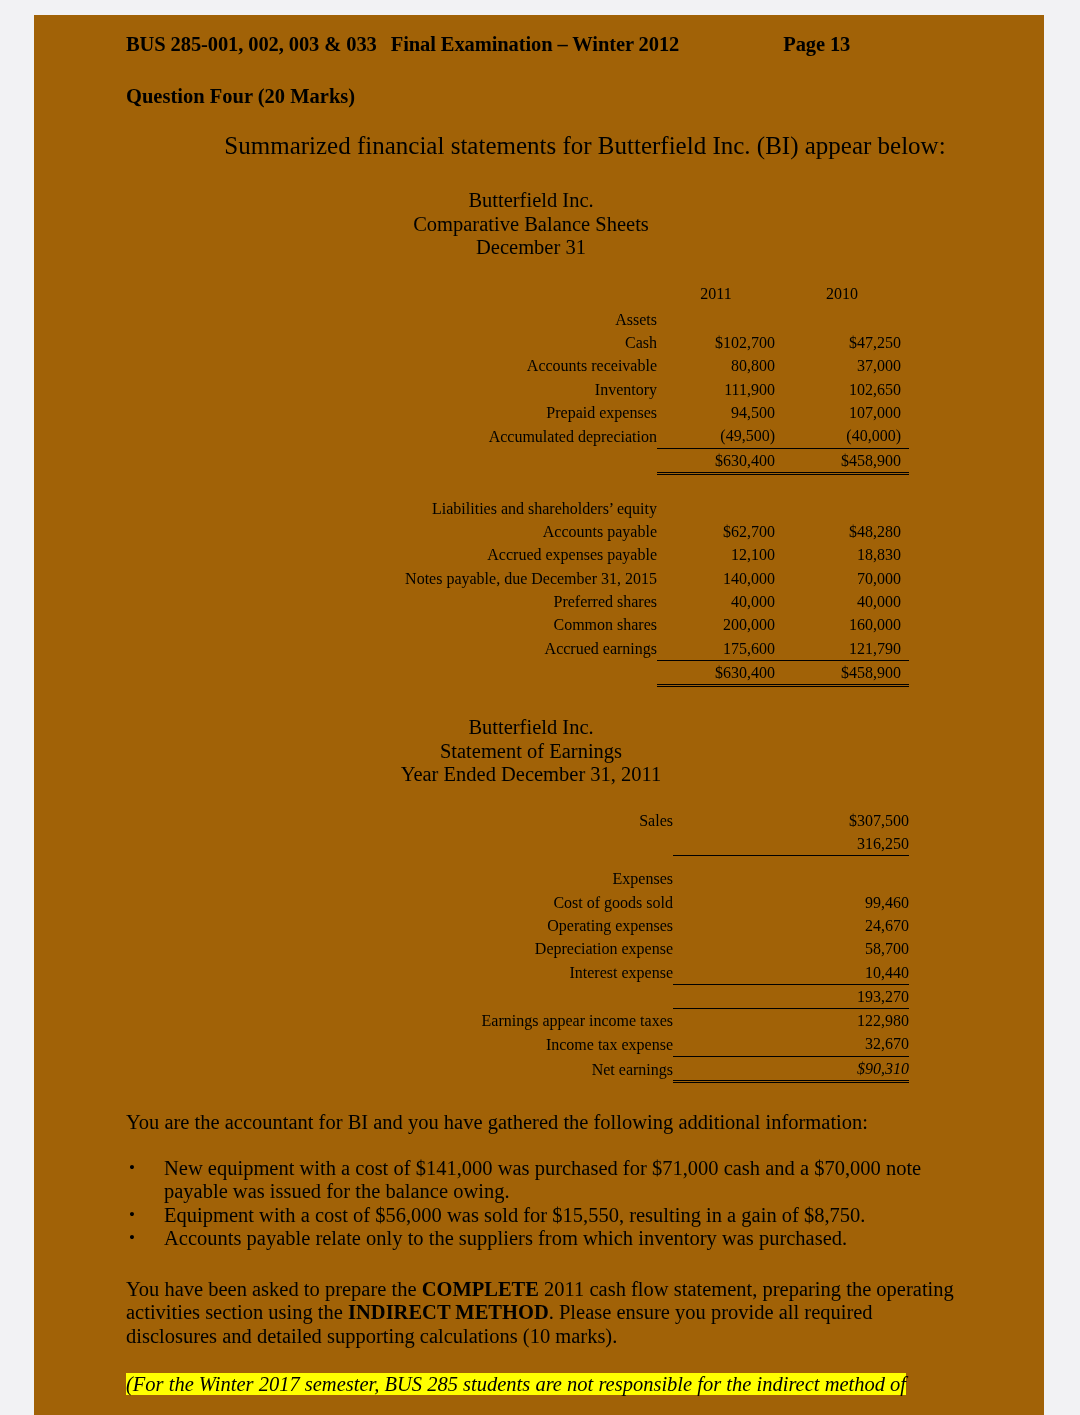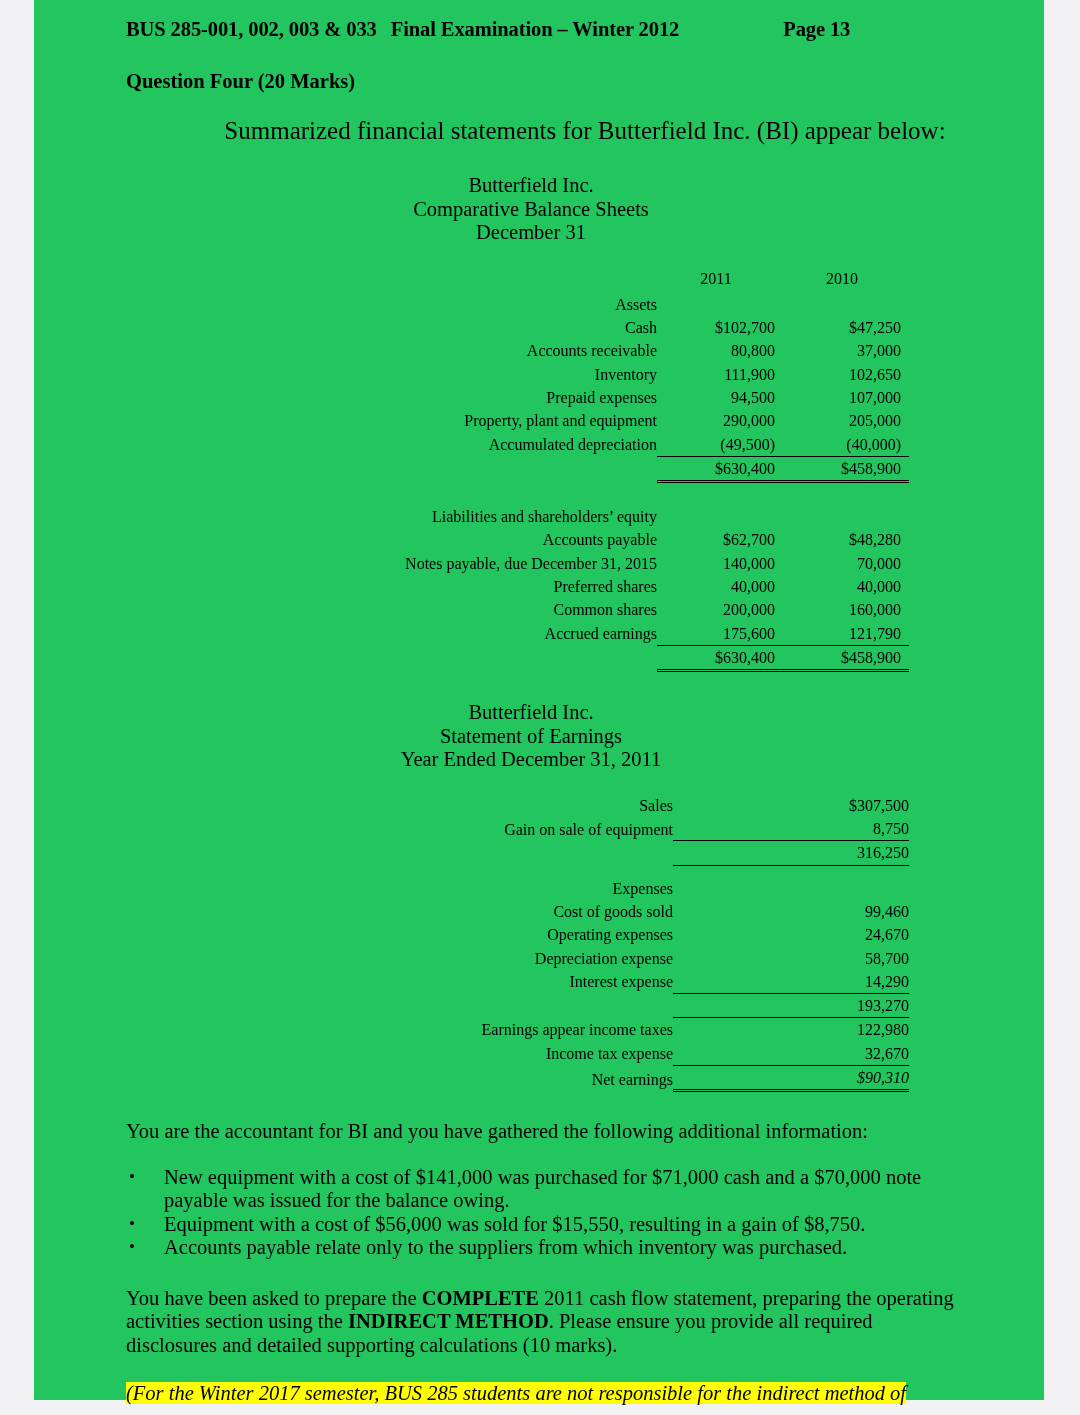--- a/index.html
+++ b/index.html
@@ -16,10 +16,10 @@
   .page {
     position: absolute;
     left: 34px;
-    top: 0;
+    top: 15px;
     width: 1010px;
     height: 1400px;
-    background: #22c55e;
+    background: #a16207;
     box-sizing: border-box;
   }
   .inner {

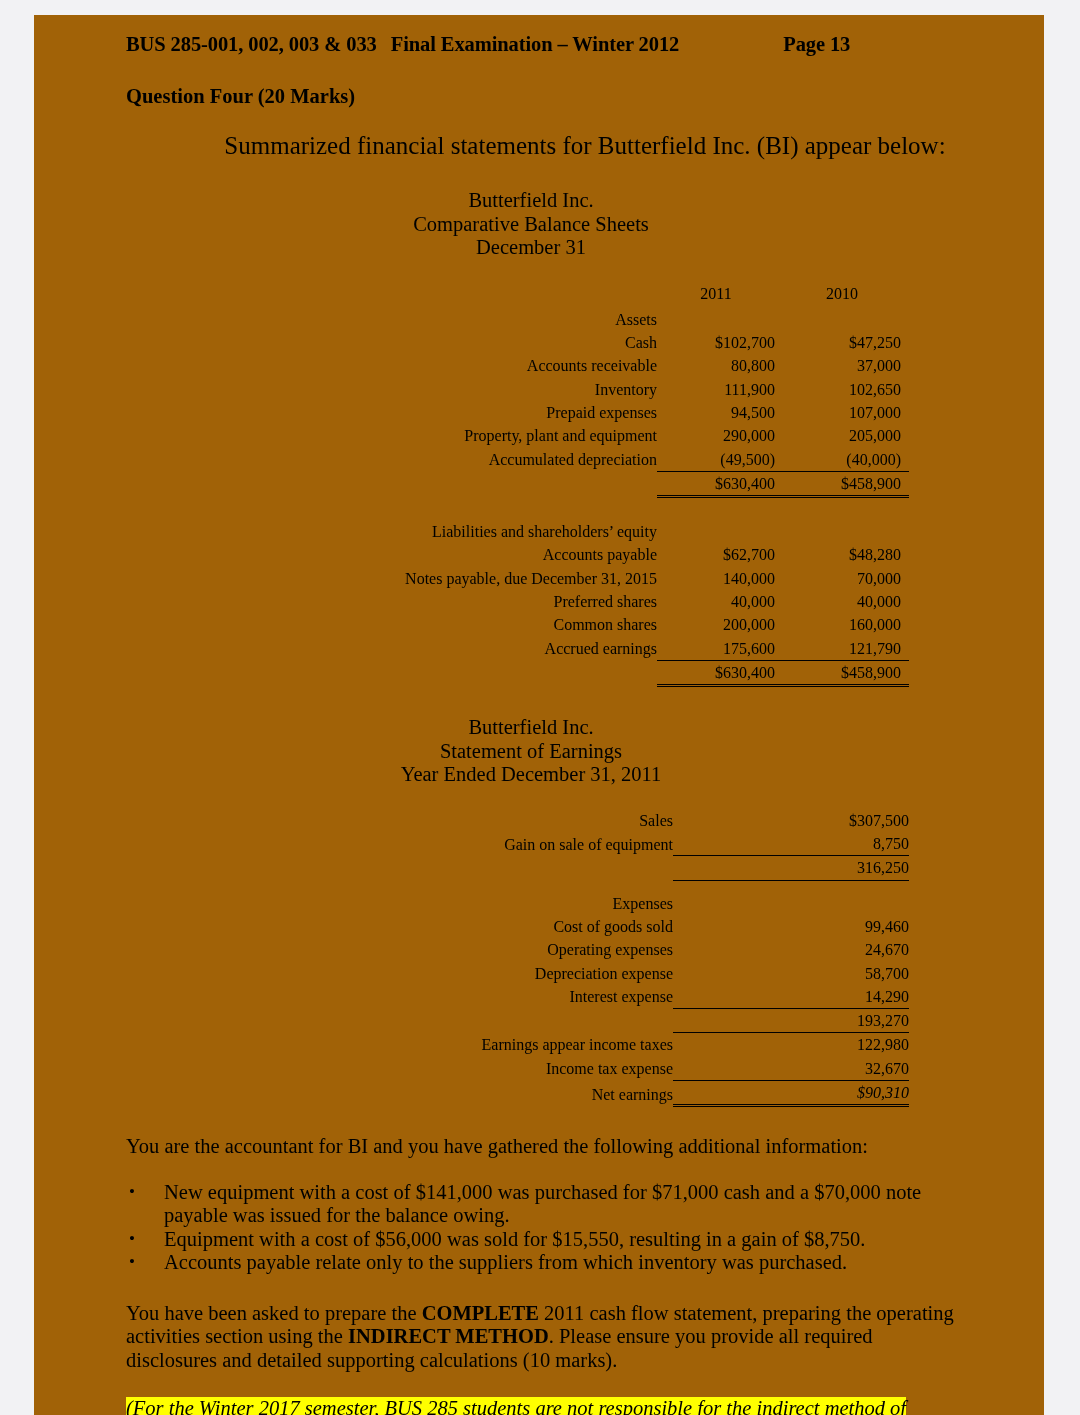--- a/index.html
+++ b/index.html
@@ -209,11 +209,6 @@
         <td class="lbl ind1">Prepaid expenses</td>
         <td class="num pad">94,500</td>
         <td class="num pad">107,000</td>
-      </tr>
-      <tr>
-        <td class="lbl ind1">Property, plant and equipment</td>
-        <td class="num pad">290,000</td>
-        <td class="num pad">205,000</td>
       </tr>
       <tr>
         <td class="lbl ind1">Accumulated depreciation</td>

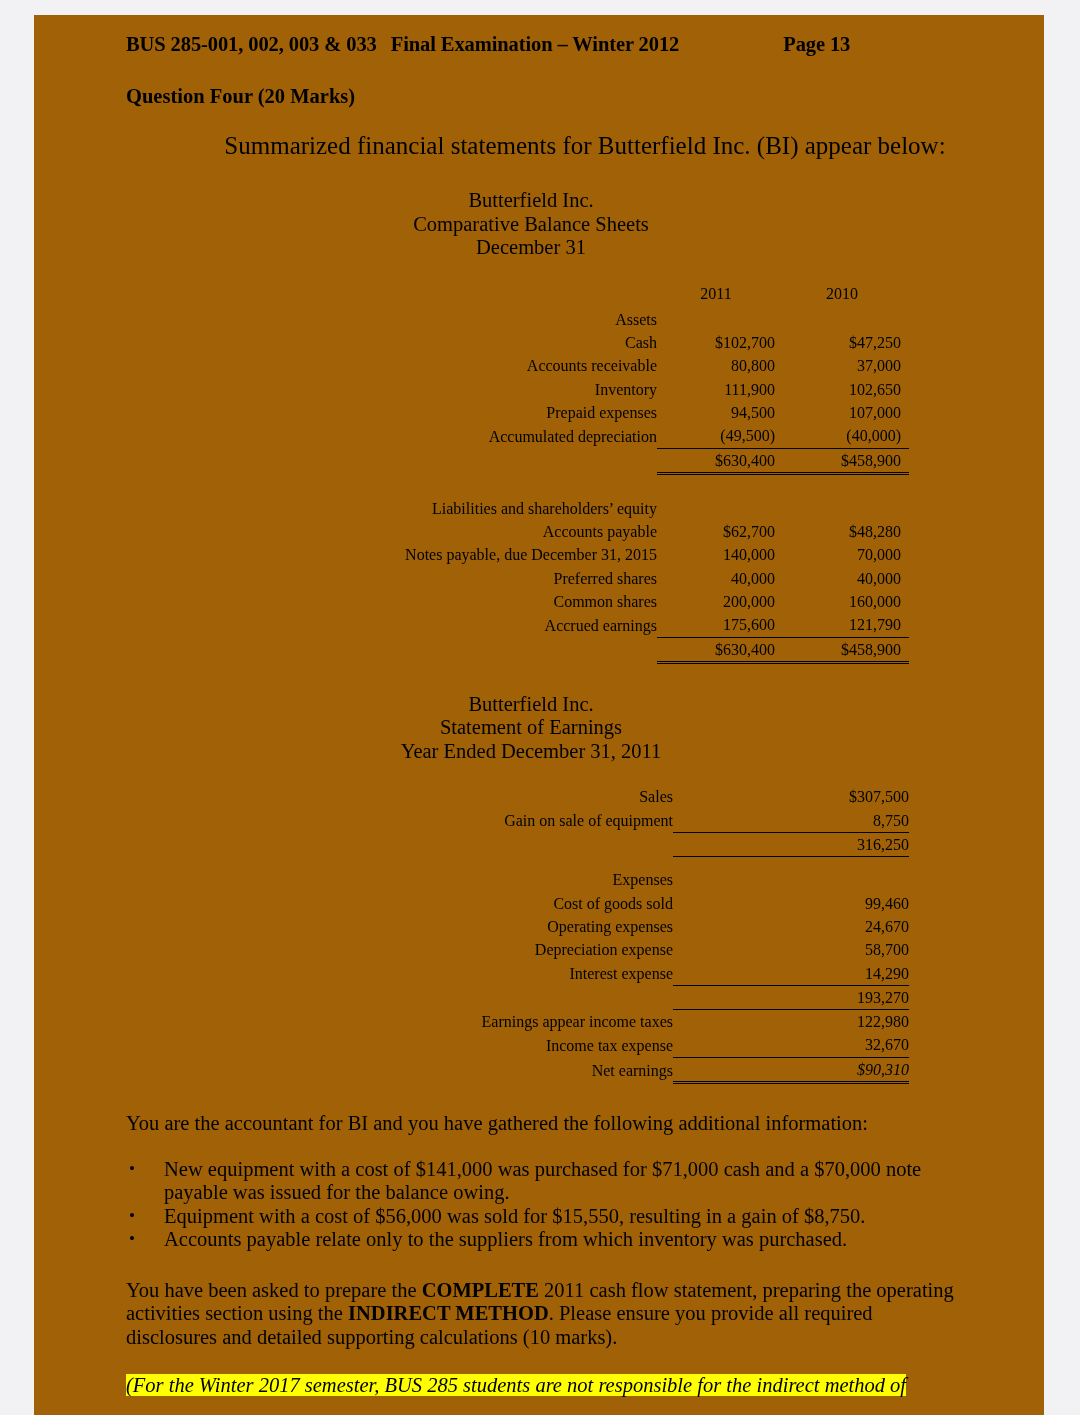--- a/index.html
+++ b/index.html
@@ -237,6 +237,11 @@
         <td class="lbl ind1">Accounts payable</td>
         <td class="num pad">$62,700</td>
         <td class="num pad">$48,280</td>
+      </tr>
+      <tr>
+        <td class="lbl ind1">Accrued expenses payable</td>
+        <td class="num pad">12,100</td>
+        <td class="num pad">18,830</td>
       </tr>
       <tr>
         <td class="lbl ind1">Notes payable, due December 31, 2015</td>

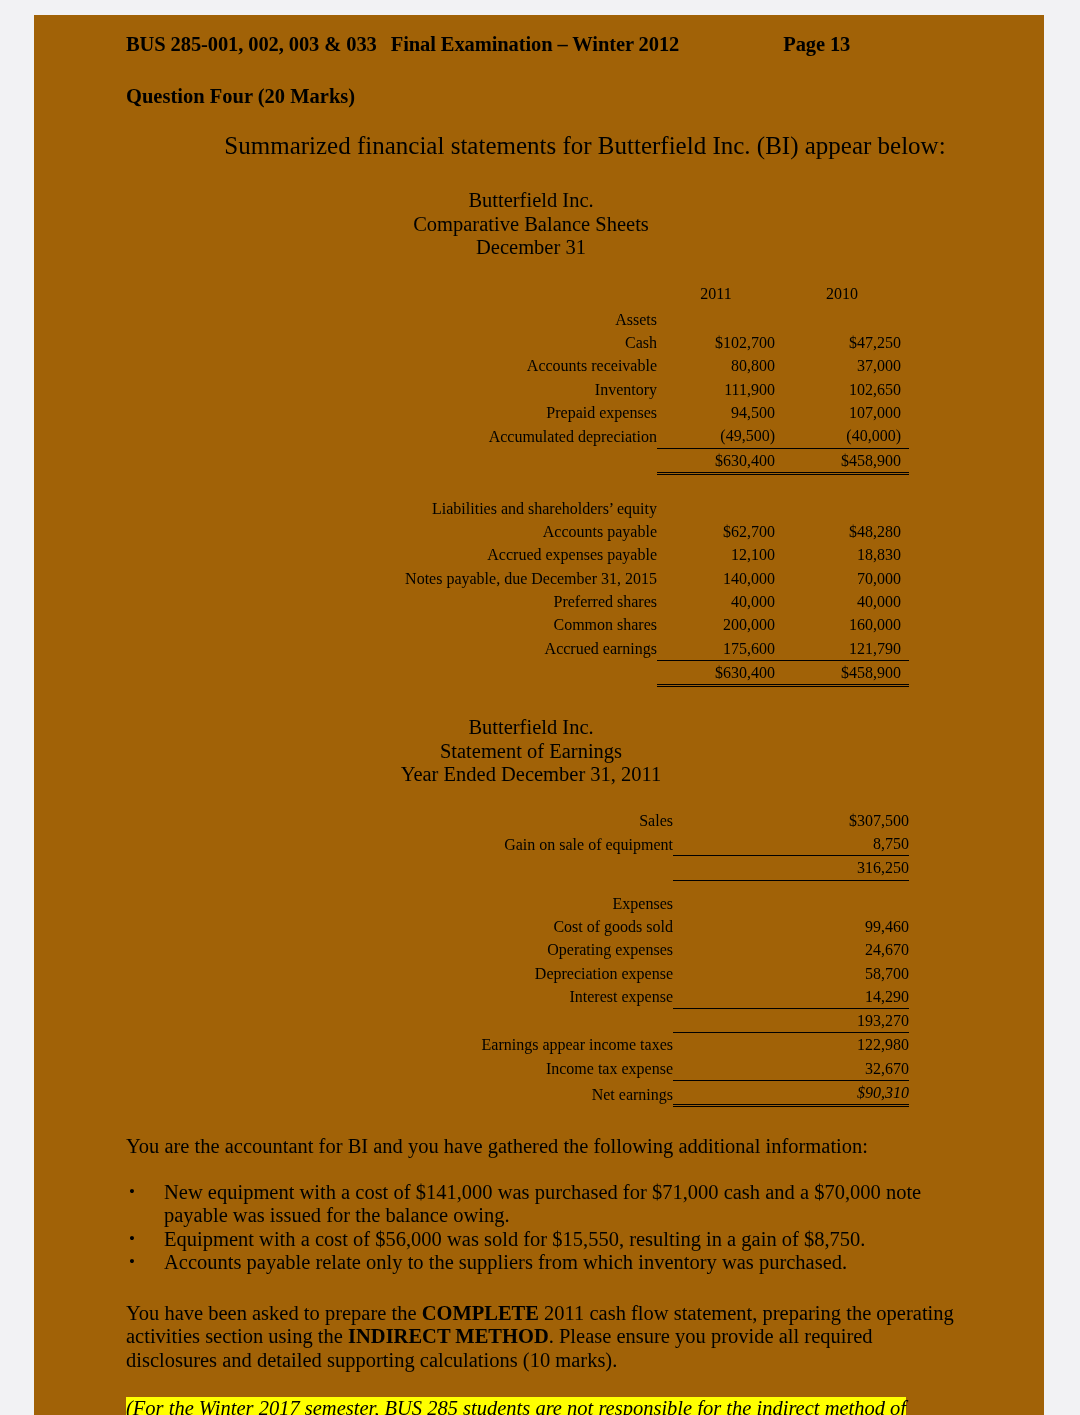--- a/index.html
+++ b/index.html
@@ -282,10 +282,6 @@
           <tr>
         <td class="lbl ind0">Sales</td>
         <td class="num" style="width:236px;">$307,500</td>
-      </tr>
-      <tr>
-        <td class="lbl ind0">Gain on sale of equipment</td>
-        <td class="num u-single" style="width:236px;">8,750</td>
       </tr>
       <tr>
         <td class="lbl"></td>

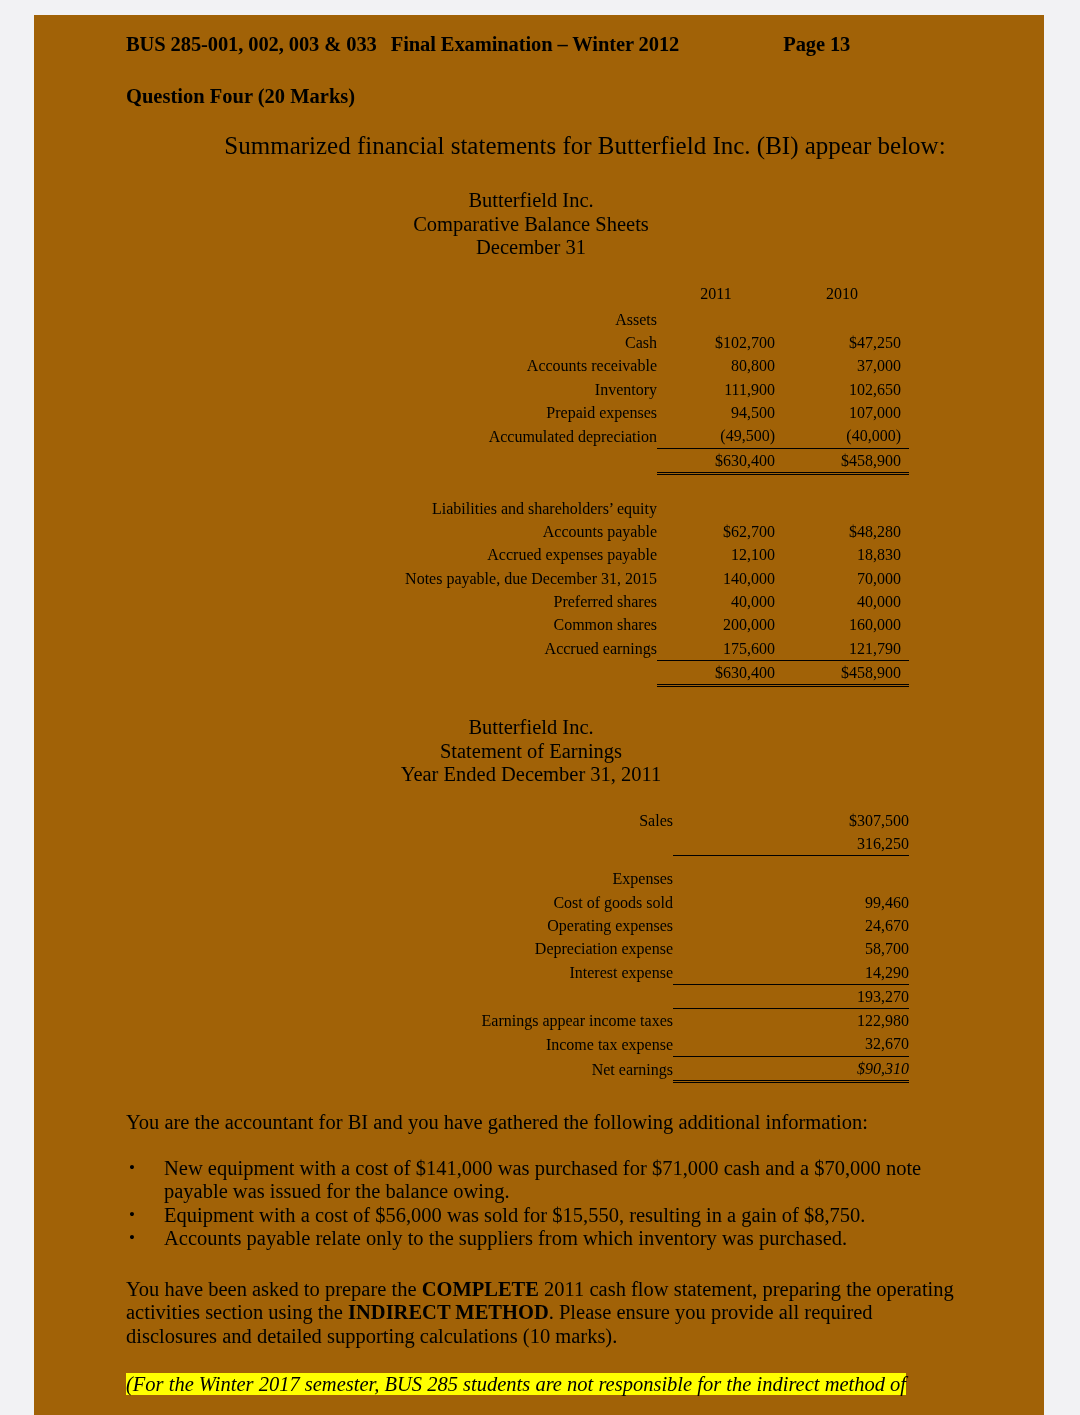--- a/index.html
+++ b/index.html
@@ -311,7 +311,7 @@
       </tr>
       <tr>
         <td class="lbl ind1">Interest expense</td>
-        <td class="num u-single" style="width:236px;">14,290</td>
+        <td class="num u-single" style="width:236px;">10,440</td>
       </tr>
       <tr>
         <td class="lbl"></td>

